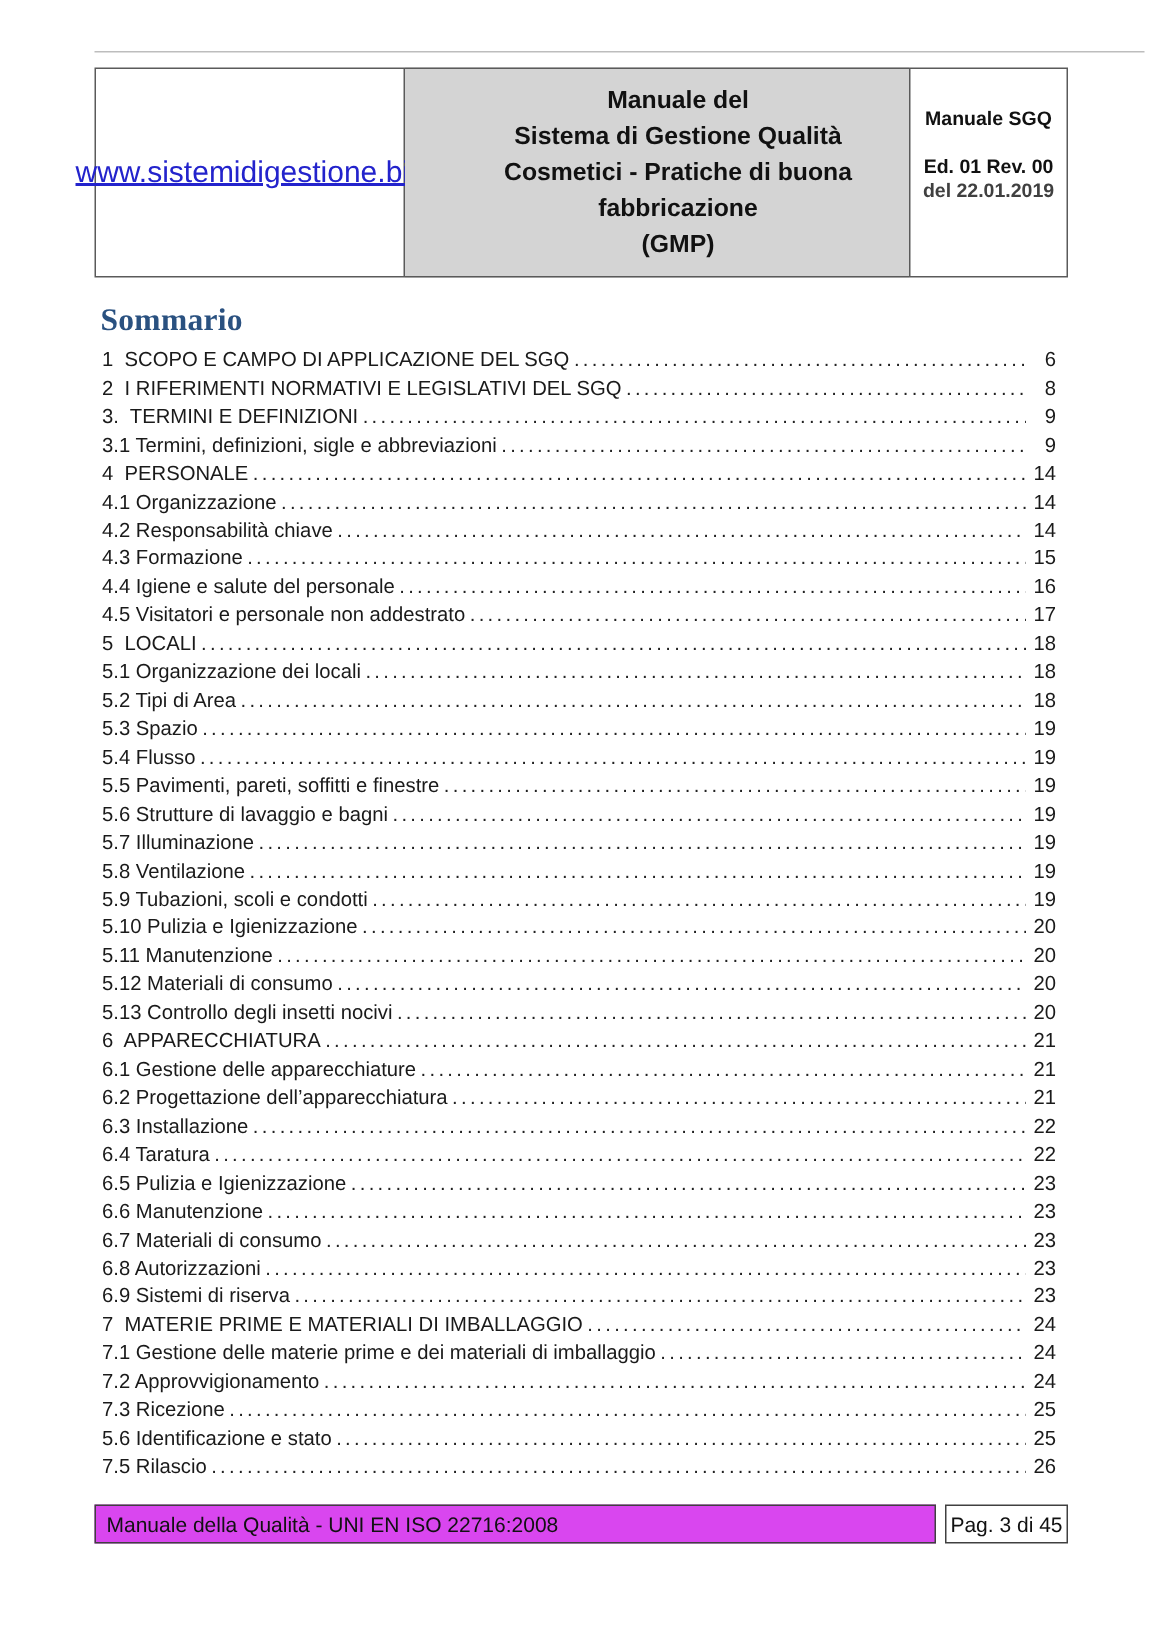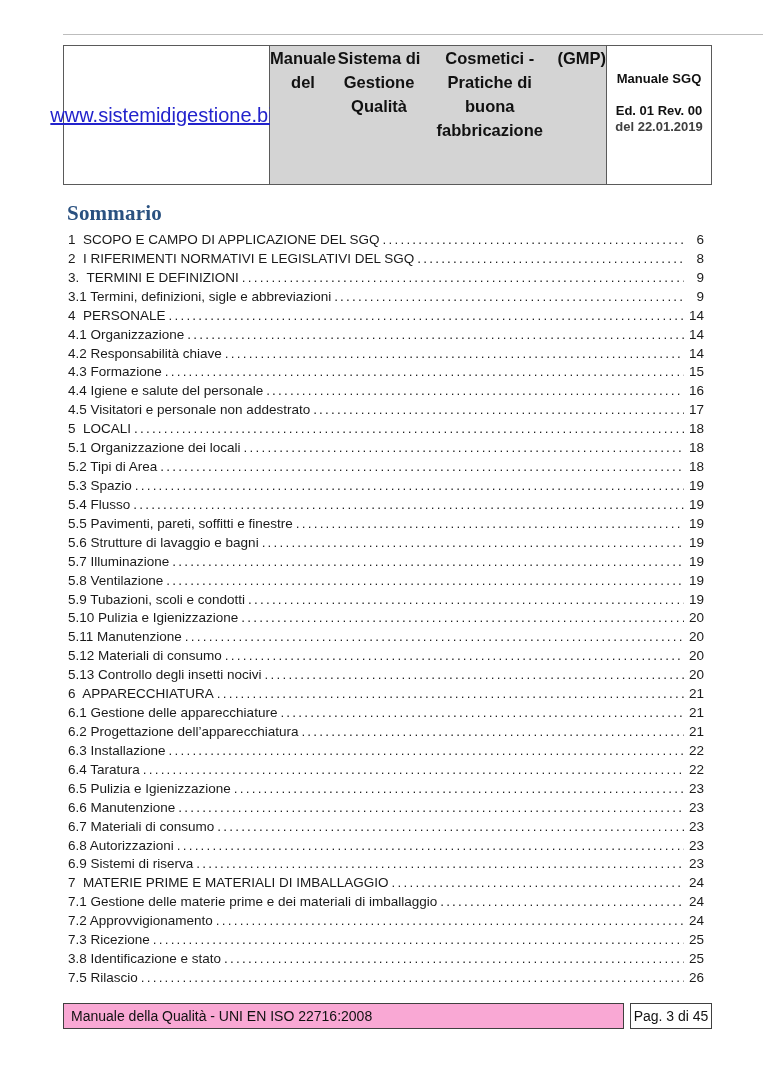--- a/index.html
+++ b/index.html
@@ -38,10 +38,11 @@
     width: 336px;
     background: #d4d4d4;
     border-left: none; border-right: none;
-    display: flex; justify-content: center;
+    display: flex; flex-direction: column; justify-content: center;
     text-align: center;
     font-weight: bold; font-size: 16.5px; line-height: 24px;
     color: #111;
+    padding-left: 28px;
   }
   .h-right {
     width: 106px;

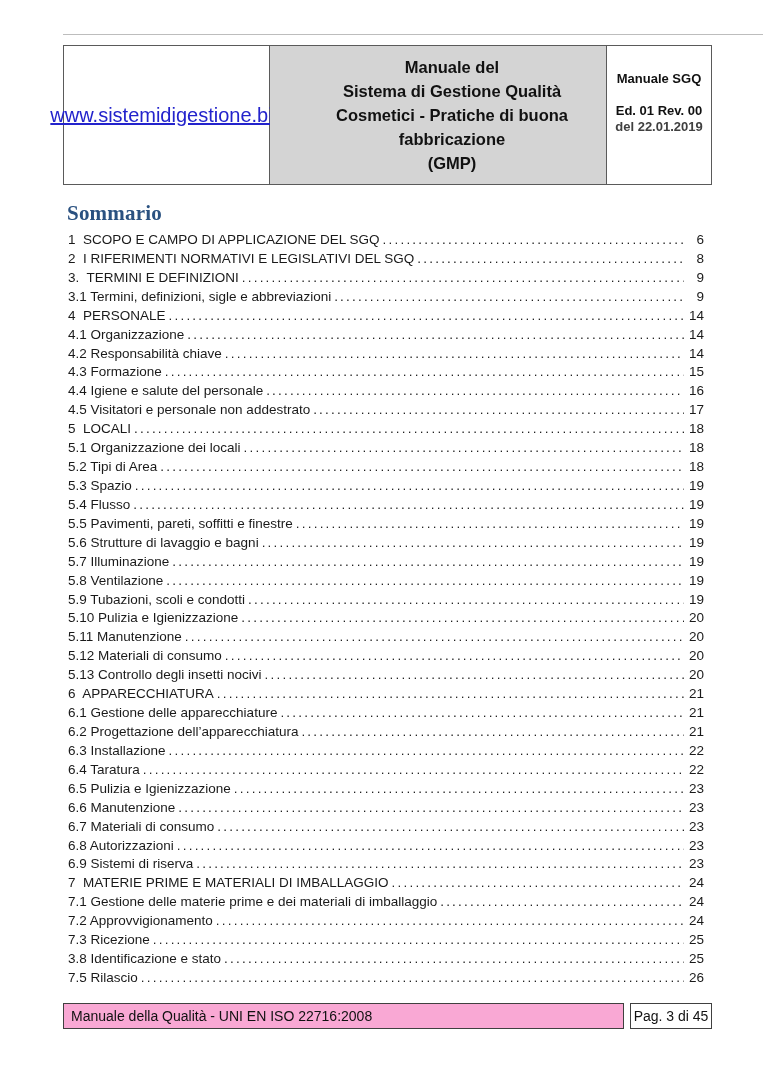--- a/index.html
+++ b/index.html
@@ -362,7 +362,7 @@
     </div>
 
     <div class="toc-row">
-      <span class="toc-label">3.8 Identificazione e stato</span>
+      <span class="toc-label">5.6 Identificazione e stato</span>
       <span class="toc-dots"></span>
       <span class="toc-page">25</span>
     </div>

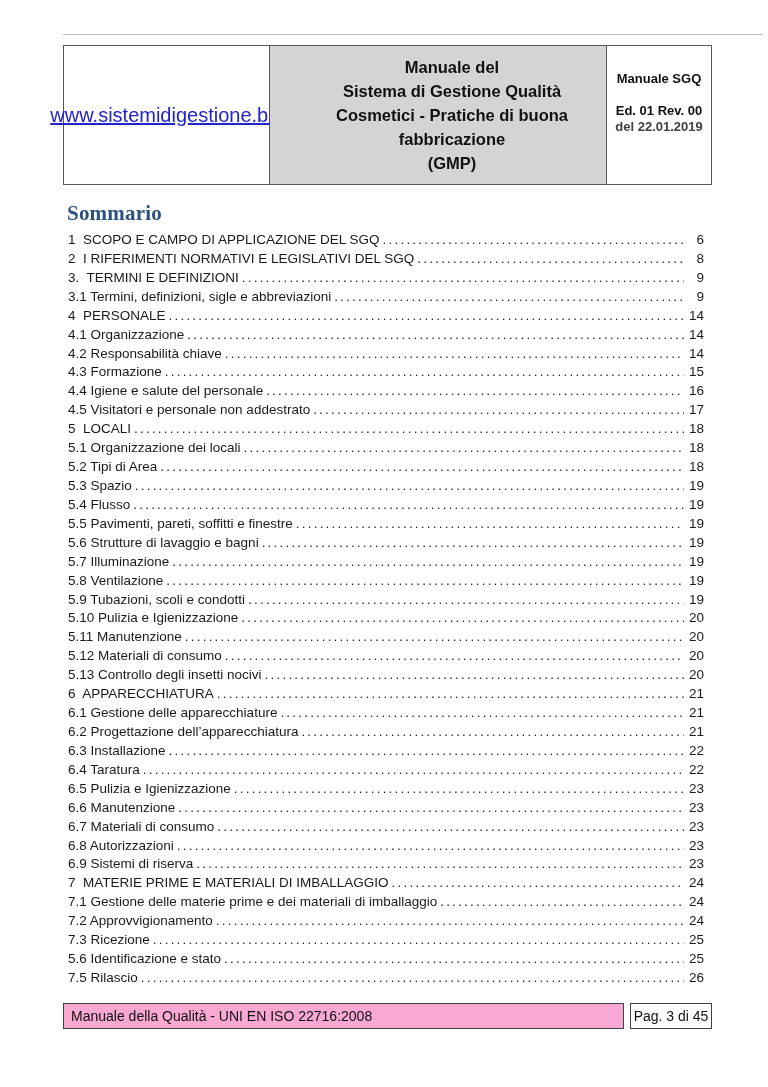--- a/index.html
+++ b/index.html
@@ -94,7 +94,7 @@
   }
   .f-left {
     flex: 1 1 auto;
-    background: #f9a8d4;
+    background: #d946ef;
     border: 1px solid #404040;
     display: flex; align-items: center;
     padding-left: 7px;

